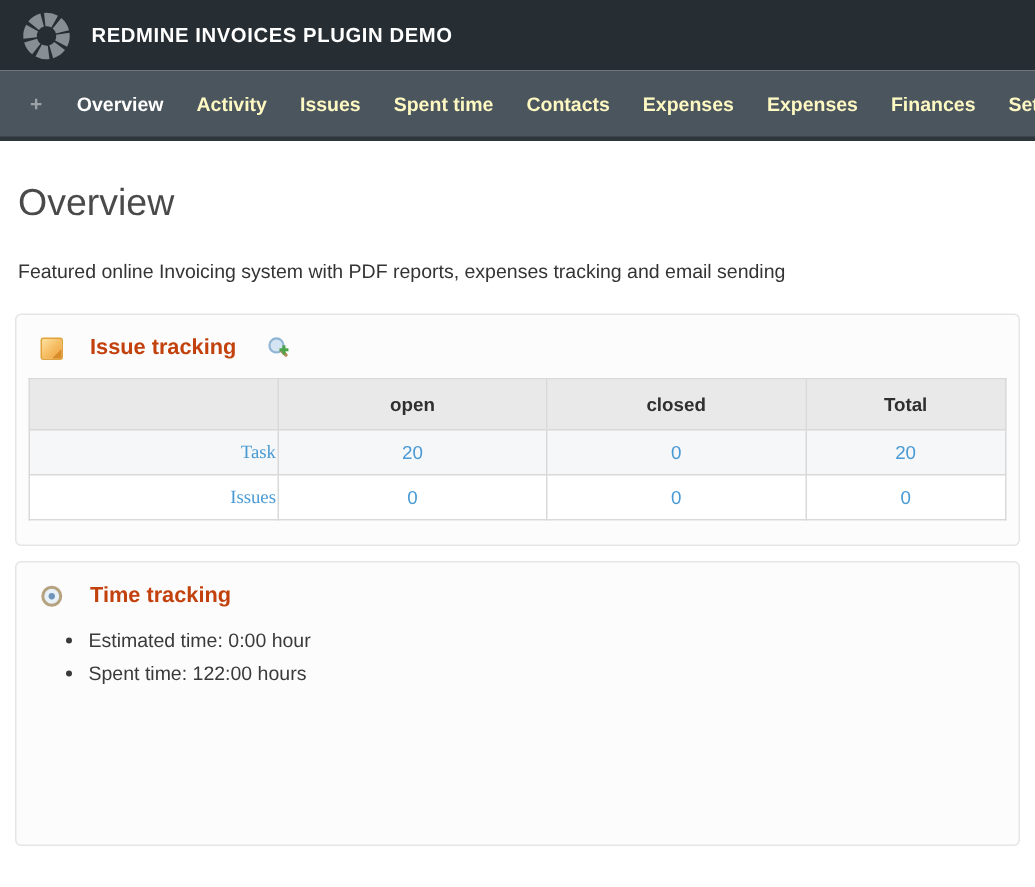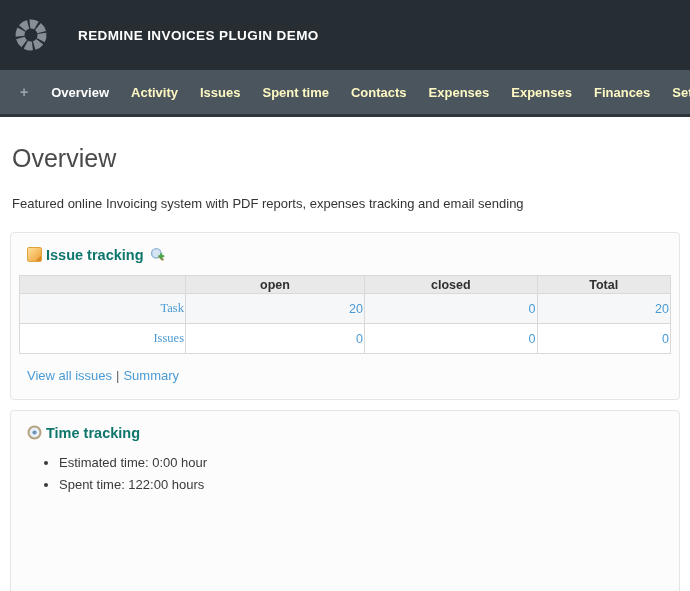--- a/index.html
+++ b/index.html
@@ -12,8 +12,8 @@
 
   
   .topbar {
-    height: 70px; background: #262e34;
-    display: flex; align-items: center; gap: 30px;
+    height: 47px; background: #262e34;
+    display: flex; align-items: center; gap: 13px;
     padding: 0 14px;
   }
   .logo { display: inline-flex; cursor: pointer; }

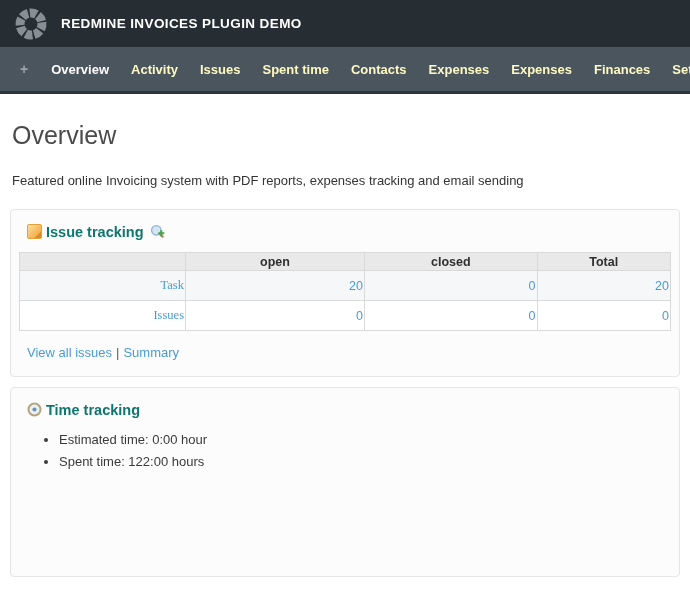--- a/index.html
+++ b/index.html
@@ -58,9 +58,9 @@
   }
   .box + .box { margin-top: 10px; height: 190px; }
   .box-header {
-    display: flex; align-items: flex-start; gap: 4px;
+    display: flex; align-items: flex-end; gap: 18px;
     margin: 0 0 12px 8px;
-    font-weight: bold; font-size: 14.5px; color: #0f766e;
+    font-weight: bold; font-size: 14.5px; color: #c2410c;
   }
   .pkg-icon {
     width: 15px; height: 15px; border-radius: 2px; position: relative;

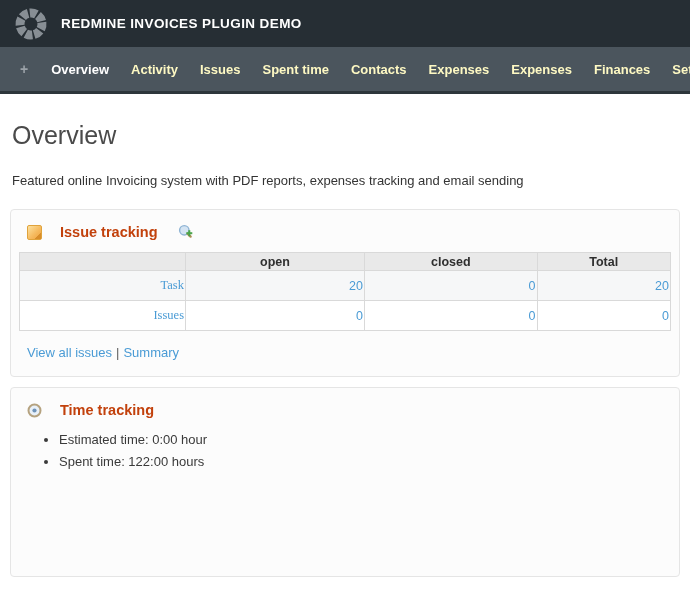--- a/index.html
+++ b/index.html
@@ -84,7 +84,7 @@
     border: 1px solid #d9d9d9; text-align: center;
   }
   table.summary thead th {
-    background: #e9e9e9; color: #2f2f2f; font-weight: bold; height: 18px;
+    background: #e9e9e9; color: #2f2f2f; font-weight: bold; height: 34px;
   }
   table.summary tbody td { height: 30px; text-align: right; }
   table.summary tbody tr:nth-child(odd) { background: #f6f7f8; }

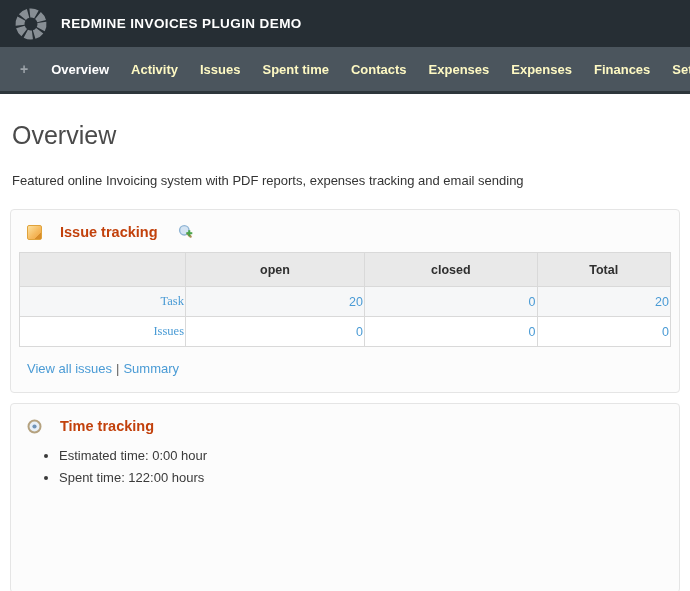--- a/index.html
+++ b/index.html
@@ -86,7 +86,7 @@
   table.summary thead th {
     background: #e9e9e9; color: #2f2f2f; font-weight: bold; height: 34px;
   }
-  table.summary tbody td { height: 30px; text-align: right; }
+  table.summary tbody td { height: 30px; }
   table.summary tbody tr:nth-child(odd) { background: #f6f7f8; }
   table.summary tbody tr:nth-child(even) { background: #ffffff; }
   table.summary td.name { text-align: right; padding-left: 9px; font-family: Liberation Serif, serif; }

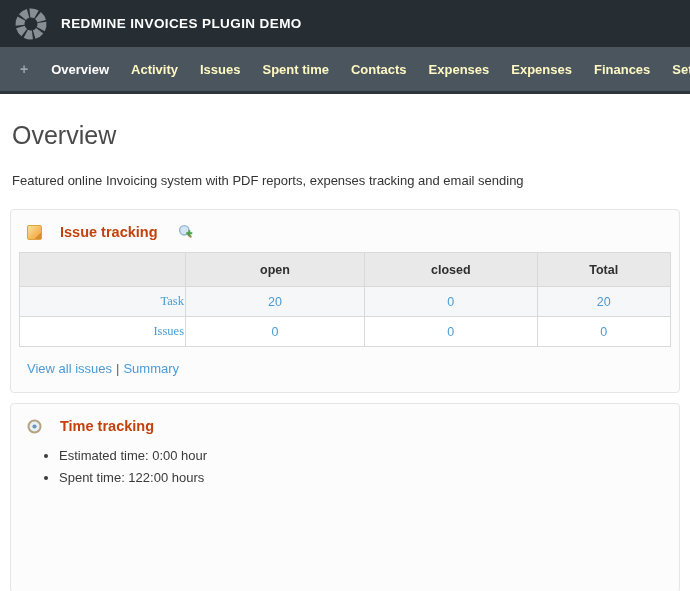--- a/index.html
+++ b/index.html
@@ -180,9 +180,6 @@
       </tbody>
     </table>
 
-    <div class="links">
-      <a class="blue">View all issues</a><span class="sep">|</span><a class="blue">Summary</a>
-    </div>
   </section>
 
   <section class="box">

